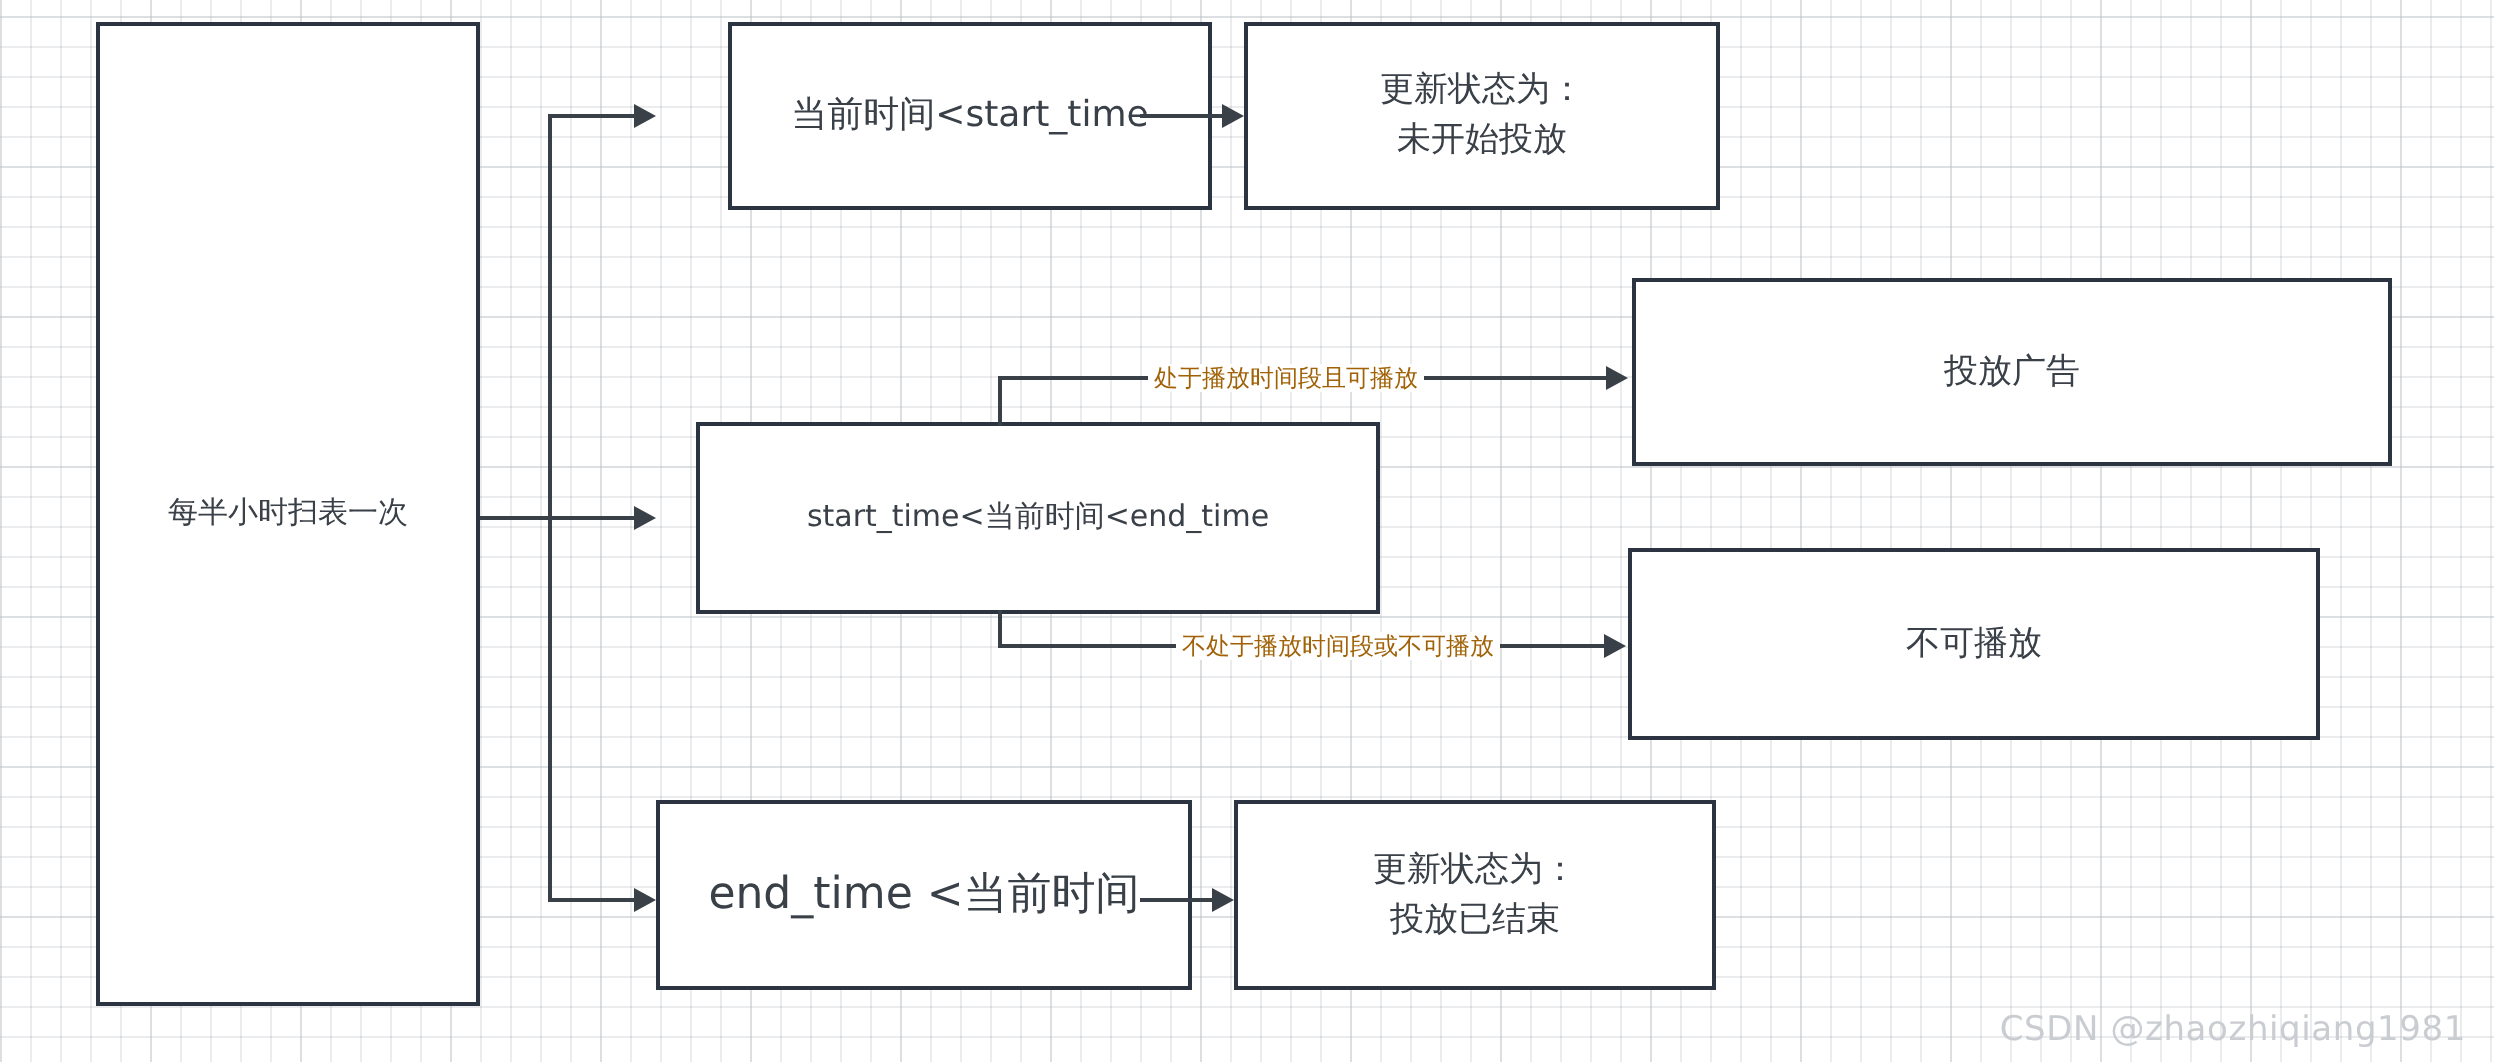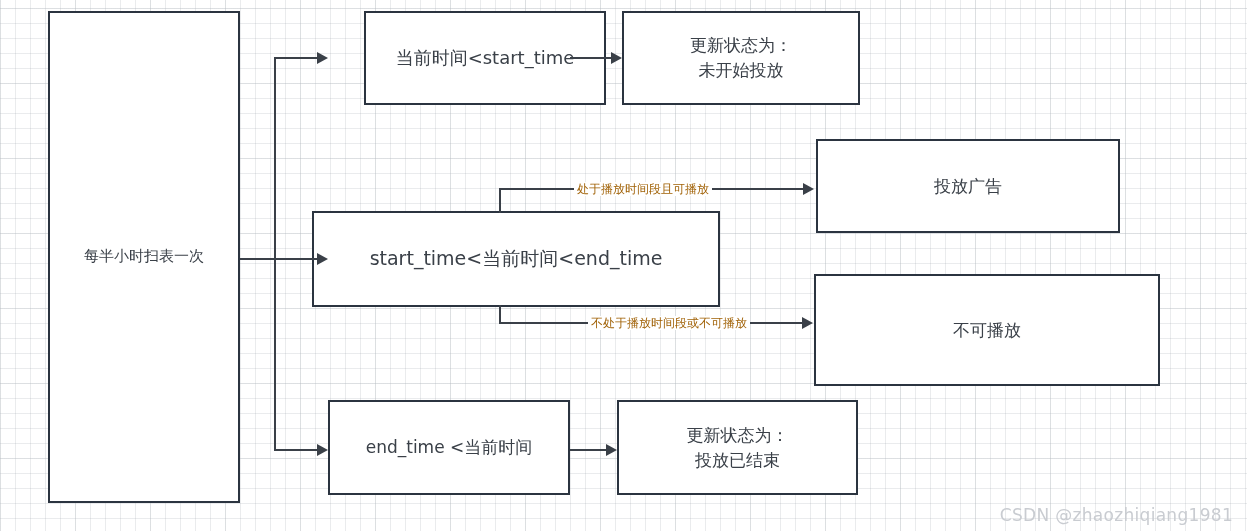--- a/index.html
+++ b/index.html
@@ -42,7 +42,7 @@
   .n-before     { left: 328px; top: 11px;  width: 242px; height: 94px;  font-size: 18px; margin-left: 36px; }
   .n-notstarted { left: 622px; top: 11px;  width: 238px; height: 94px;  font-size: 17px; }
   .n-during     { left: 312px; top: 211px; width: 408px; height: 96px;  font-size: 19px; }
-  .n-serve      { left: 816px; top: 139px; width: 304px; height: 94px;  font-size: 17px; }
+  .n-serve      { left: 816px; top: 139px; width: 380px; height: 94px;  font-size: 17px; }
   .n-noplay     { left: 814px; top: 274px; width: 346px; height: 112px;  font-size: 17px; }
   .n-after      { left: 328px; top: 400px; width: 242px; height: 95px;  font-size: 17px; }
   .n-ended      { left: 617px; top: 400px; width: 241px; height: 95px;  font-size: 17px; }

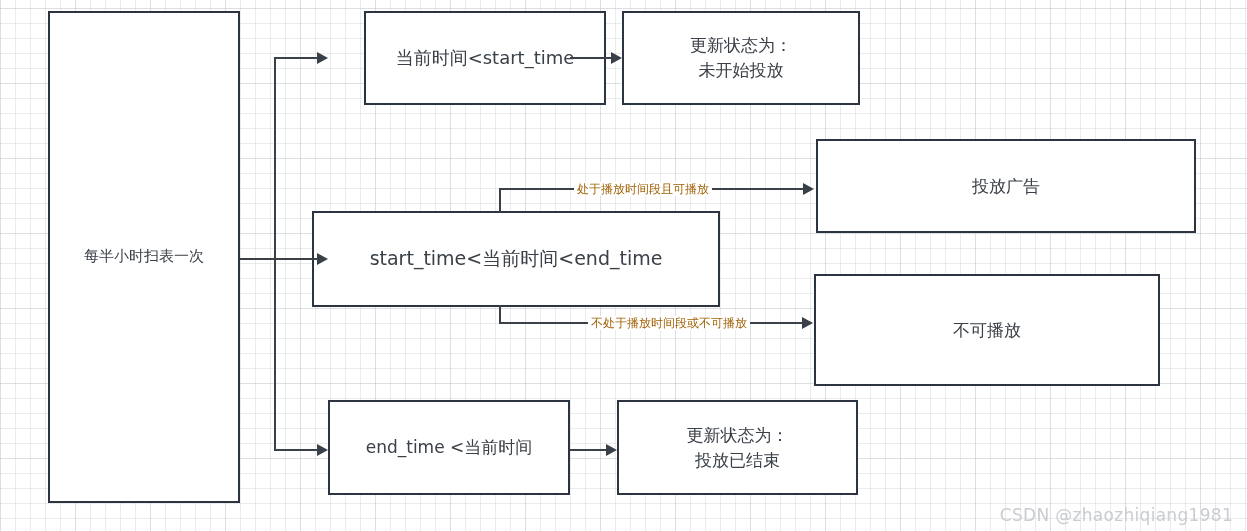--- a/index.html
+++ b/index.html
@@ -41,7 +41,7 @@
   .n-start      { left: 48px;  top: 11px;  width: 192px; height: 492px; font-size: 15px; }
   .n-before     { left: 328px; top: 11px;  width: 242px; height: 94px;  font-size: 18px; margin-left: 36px; }
   .n-notstarted { left: 622px; top: 11px;  width: 238px; height: 94px;  font-size: 17px; }
-  .n-during     { left: 312px; top: 211px; width: 408px; height: 96px;  font-size: 19px; }
+  .n-during     { left: 348px; top: 211px; width: 342px; height: 96px;  font-size: 15px; }
   .n-serve      { left: 816px; top: 139px; width: 380px; height: 94px;  font-size: 17px; }
   .n-noplay     { left: 814px; top: 274px; width: 346px; height: 112px;  font-size: 17px; }
   .n-after      { left: 328px; top: 400px; width: 242px; height: 95px;  font-size: 17px; }

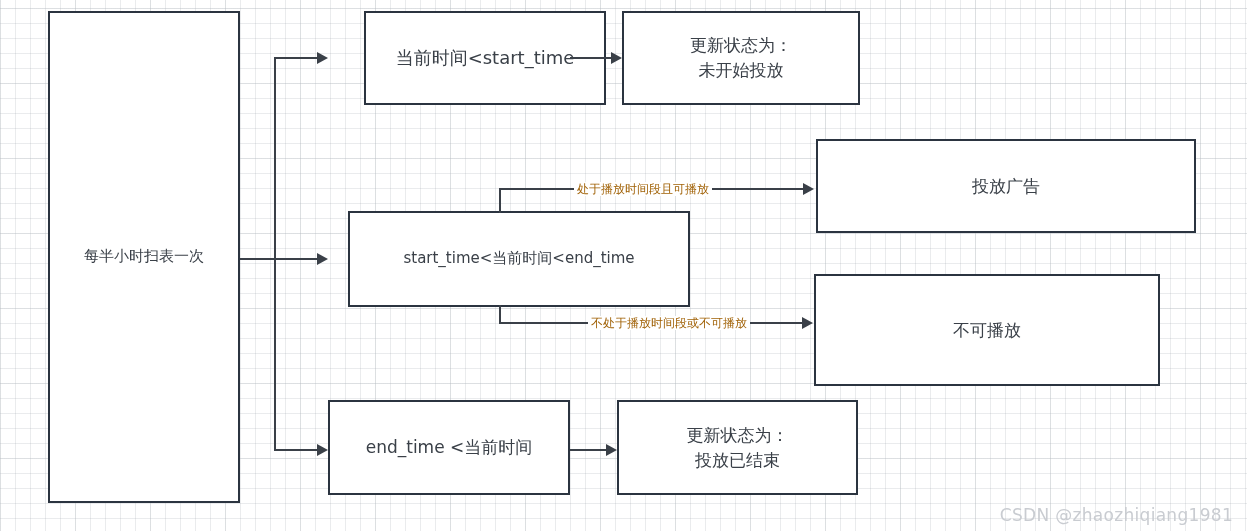--- a/index.html
+++ b/index.html
@@ -43,7 +43,7 @@
   .n-notstarted { left: 622px; top: 11px;  width: 238px; height: 94px;  font-size: 17px; }
   .n-during     { left: 348px; top: 211px; width: 342px; height: 96px;  font-size: 15px; }
   .n-serve      { left: 816px; top: 139px; width: 380px; height: 94px;  font-size: 17px; }
-  .n-noplay     { left: 814px; top: 274px; width: 346px; height: 112px;  font-size: 17px; }
+  .n-noplay     { left: 814px; top: 274px; width: 346px; height: 96px;  font-size: 17px; }
   .n-after      { left: 328px; top: 400px; width: 242px; height: 95px;  font-size: 17px; }
   .n-ended      { left: 617px; top: 400px; width: 241px; height: 95px;  font-size: 17px; }
 

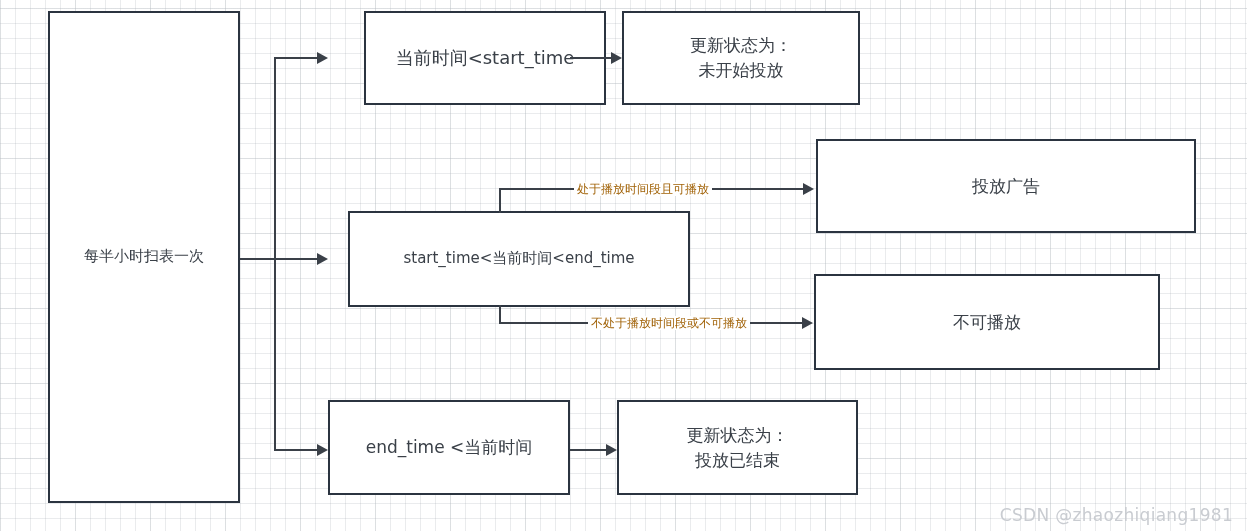--- a/index.html
+++ b/index.html
@@ -44,7 +44,7 @@
   .n-during     { left: 348px; top: 211px; width: 342px; height: 96px;  font-size: 15px; }
   .n-serve      { left: 816px; top: 139px; width: 380px; height: 94px;  font-size: 17px; }
   .n-noplay     { left: 814px; top: 274px; width: 346px; height: 96px;  font-size: 17px; }
-  .n-after      { left: 328px; top: 400px; width: 242px; height: 95px;  font-size: 17px; }
+  .n-after      { left: 328px; top: 400px; width: 268px; height: 95px;  font-size: 22px; }
   .n-ended      { left: 617px; top: 400px; width: 241px; height: 95px;  font-size: 17px; }
 
   .seg {

